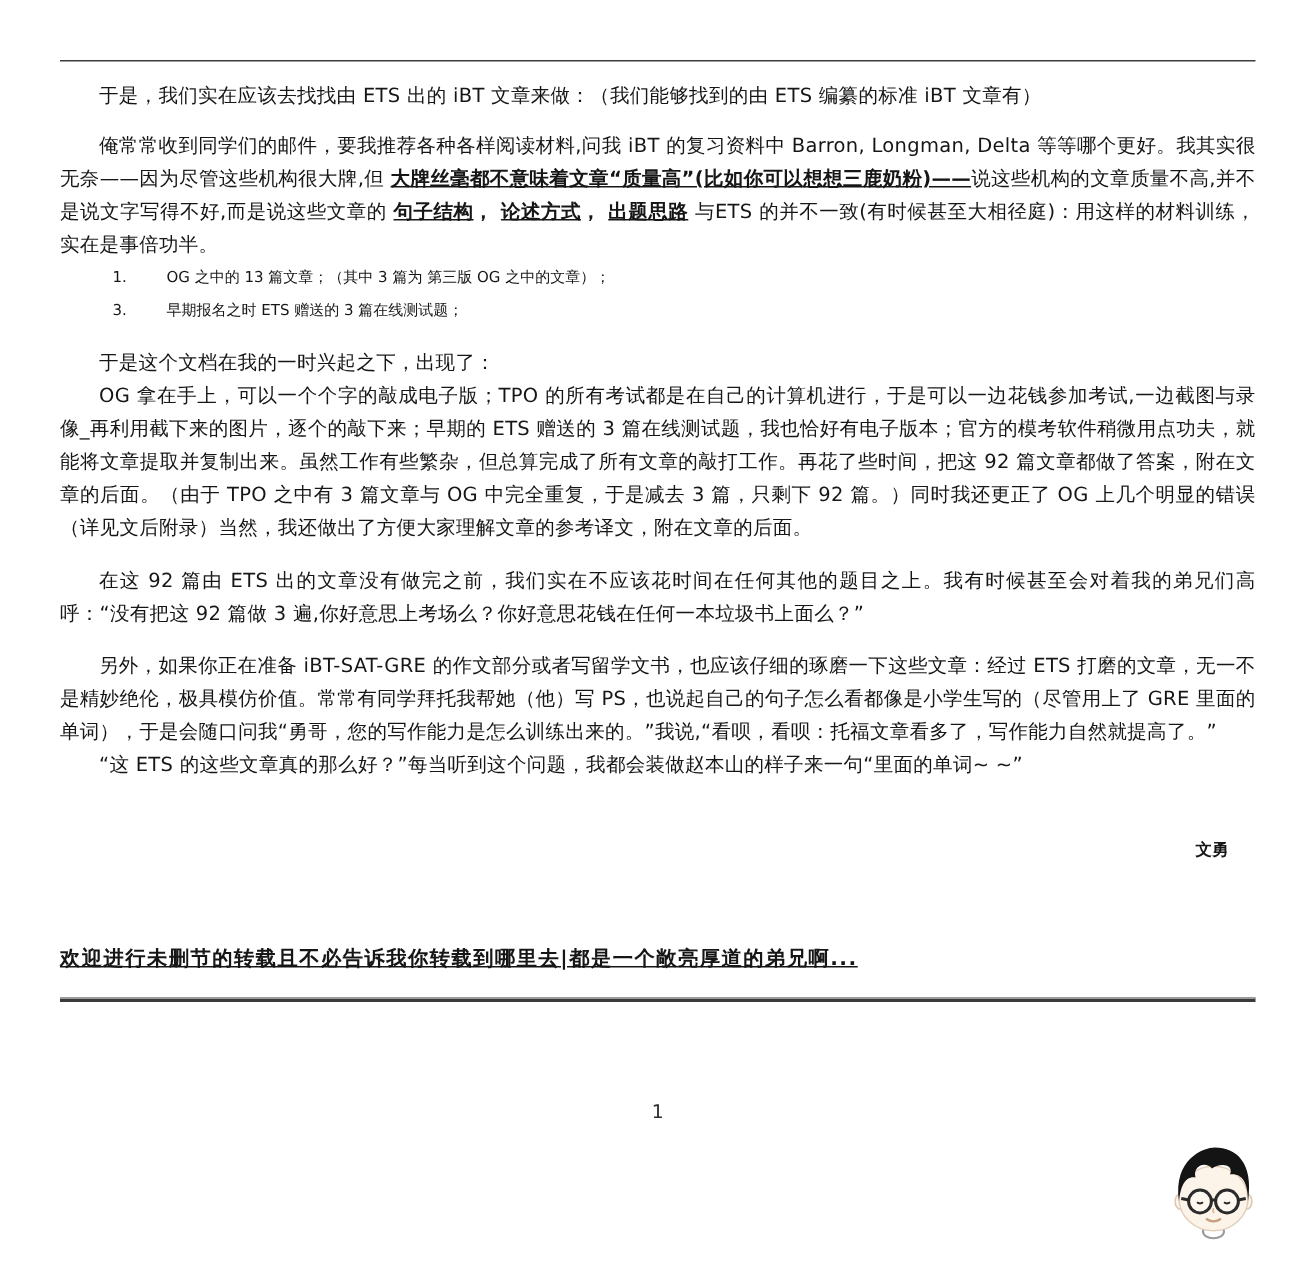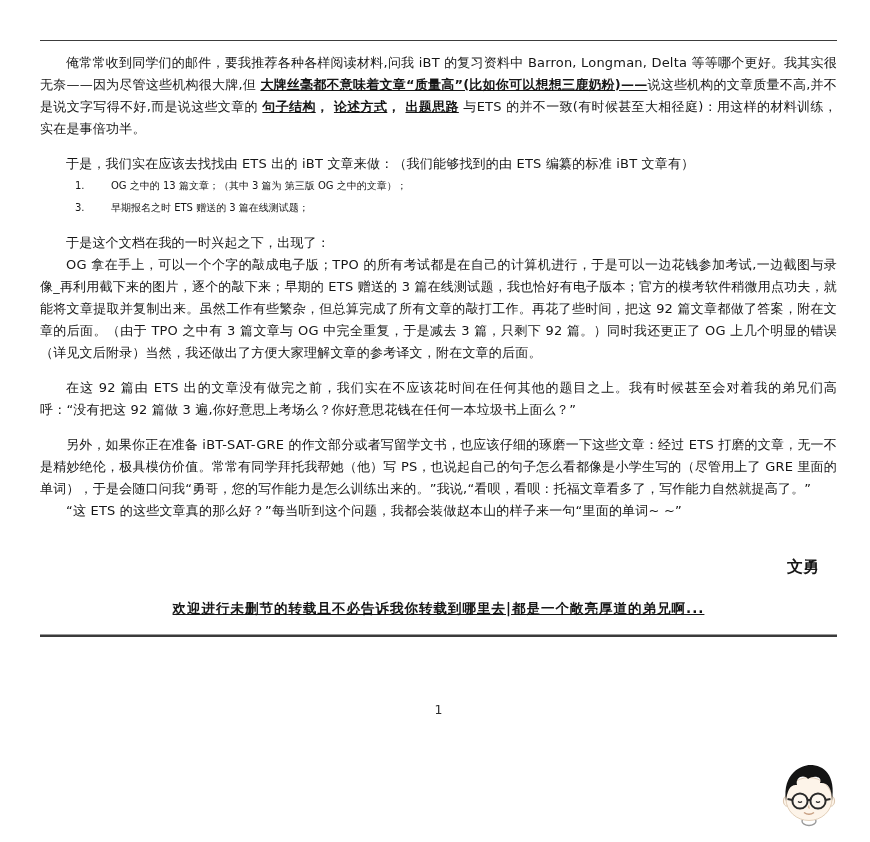--- a/index.html
+++ b/index.html
@@ -84,11 +84,11 @@
 
   <div class="toprule"></div>
 
+  <p class="para indent gapT">于是，我们实在应该去找找由 ETS 出的 iBT 文章来做：（我们能够找到的由 ETS 编纂的标准 iBT 文章有）</p>
+
   <p class="para indent sec1">
     <span>俺常常收到同学们的邮件，要我推荐各种各样阅读材料,问我 iBT 的复习资料中 Barron, Longman, Delta 等等哪个更好。我其实很无奈——因为尽管这些机构很大牌,但 </span><span class="bu">大牌丝毫都不意味着文章“质量高”(比如你可以想想三鹿奶粉)——</span><span>说这些机构的文章质量不高,并不是说文字写得不好,而是说这些文章的 </span><span class="bu">句子结构</span><span class="b">， </span><span class="bu">论述方式</span><span class="b">， </span><span class="bu">出题思路</span><span> 与ETS 的并不一致(有时候甚至大相径庭)：用这样的材料训练，实在是事倍功半。</span>
   </p>
-
-  <p class="para indent gapT">于是，我们实在应该去找找由 ETS 出的 iBT 文章来做：（我们能够找到的由 ETS 编纂的标准 iBT 文章有）</p>
 
   <div class="list">
     <div class="li"><span class="num">1.</span><span>OG 之中的 13 篇文章；（其中 3 篇为 第三版 OG 之中的文章）；</span></div>

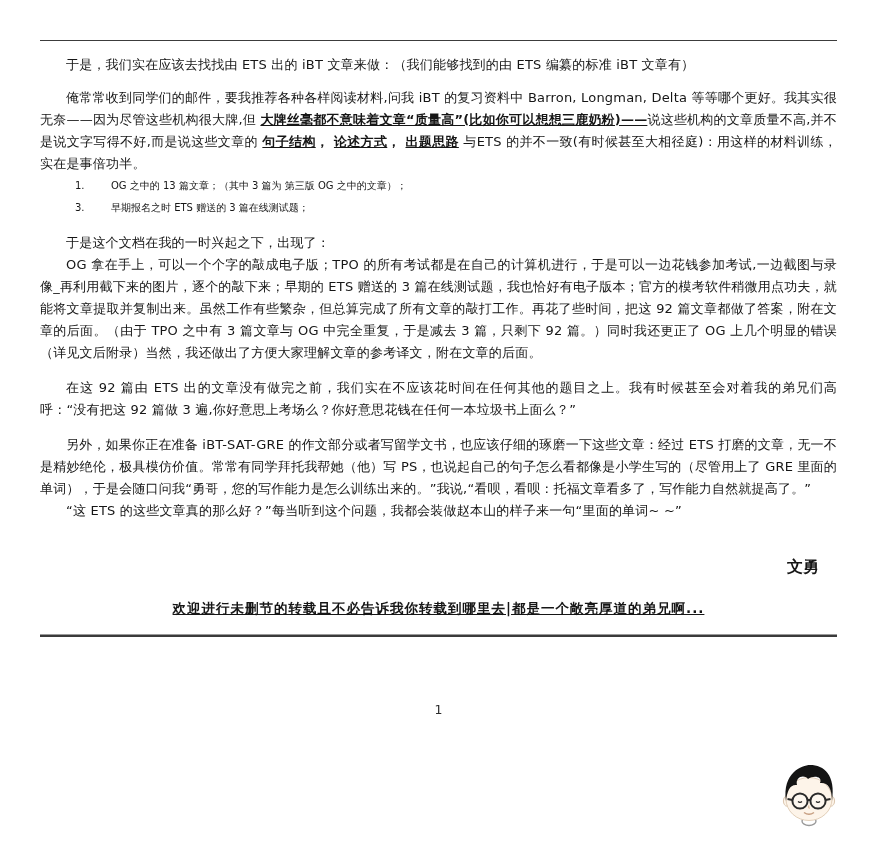--- a/index.html
+++ b/index.html
@@ -45,7 +45,7 @@
     margin-top:34px;
     text-align:right;
     padding-right:18px;
-    font-size:16px;
+    font-size:11px;
     font-weight:bold;
     line-height:22px;
   }

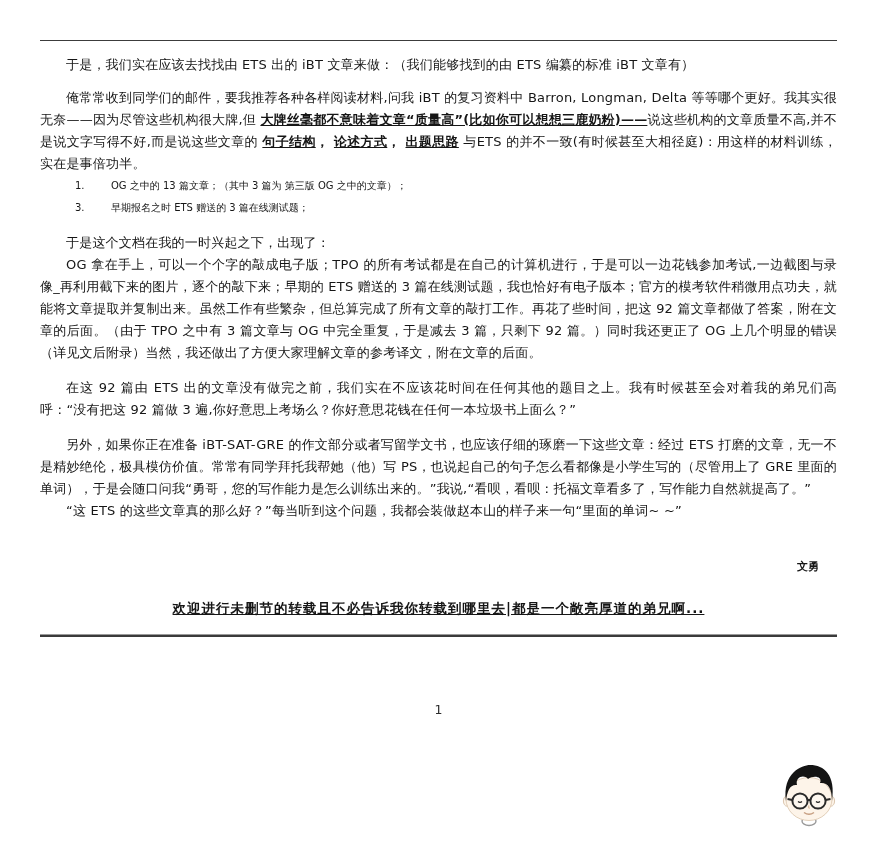--- a/index.html
+++ b/index.html
@@ -50,8 +50,8 @@
     line-height:22px;
   }
   .share-note {
-    margin-top:19px;
-    text-align:center;
+    margin-top:50px;
+    text-align:left;
     font-weight:bold;
     text-decoration:underline;
     font-size:13.5px;

